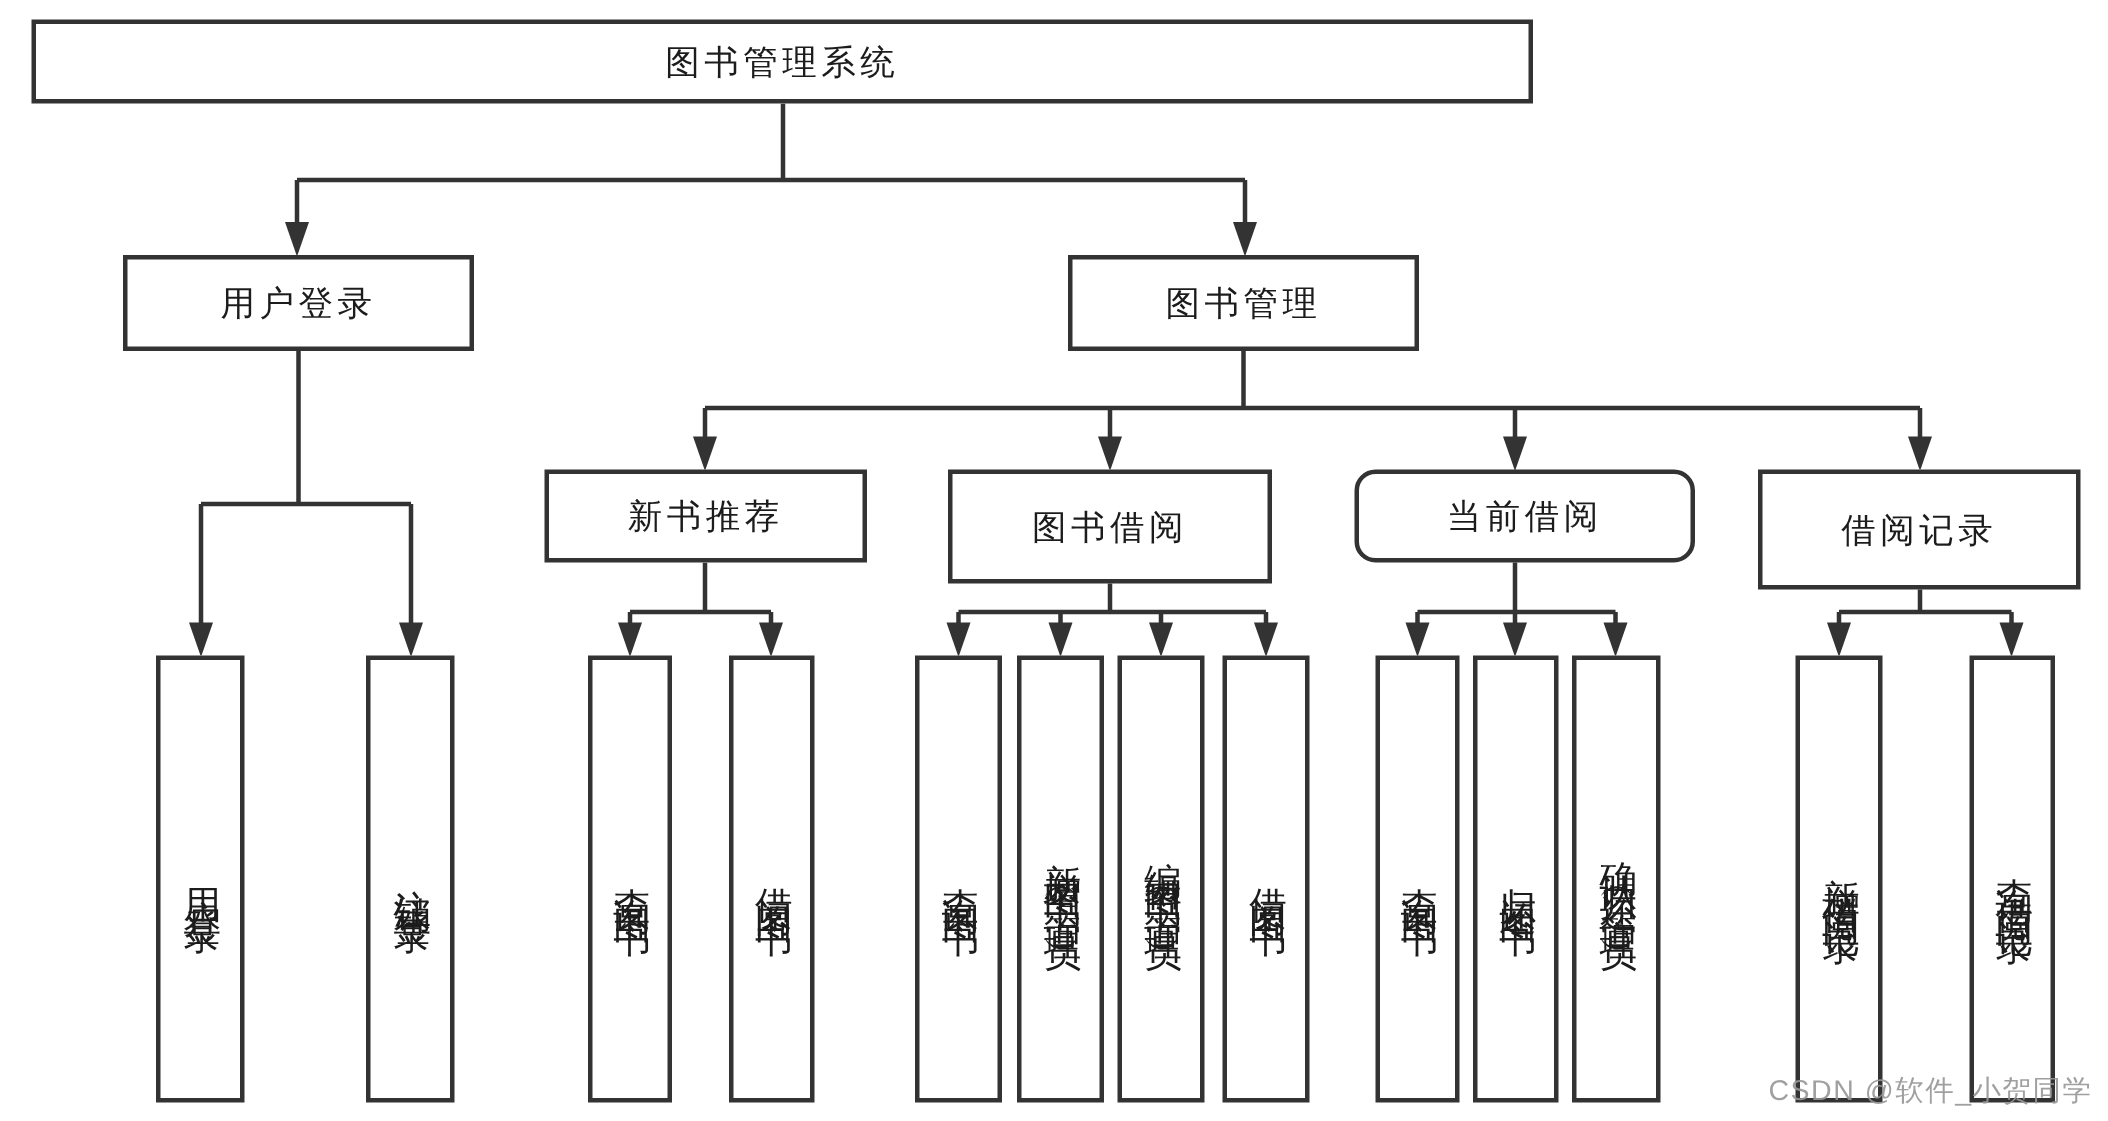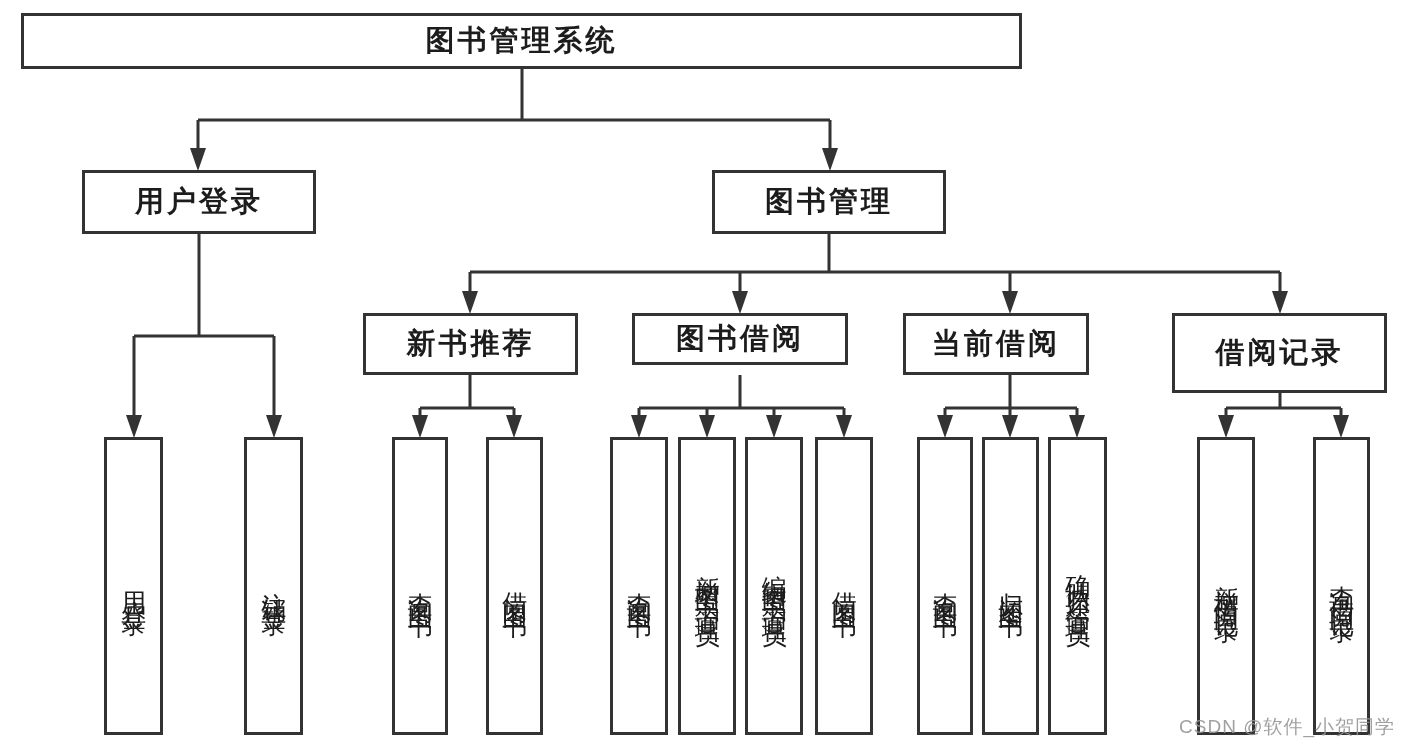--- a/index.html
+++ b/index.html
@@ -24,10 +24,9 @@
     z-index: 2;
   }
   .h-box {
-    font-size: 29px;
+    font-size: 23px;
     letter-spacing: 3px;
     white-space: nowrap;
-    font-weight: bold;
   }
   .v-box {
     writing-mode: vertical-rl;

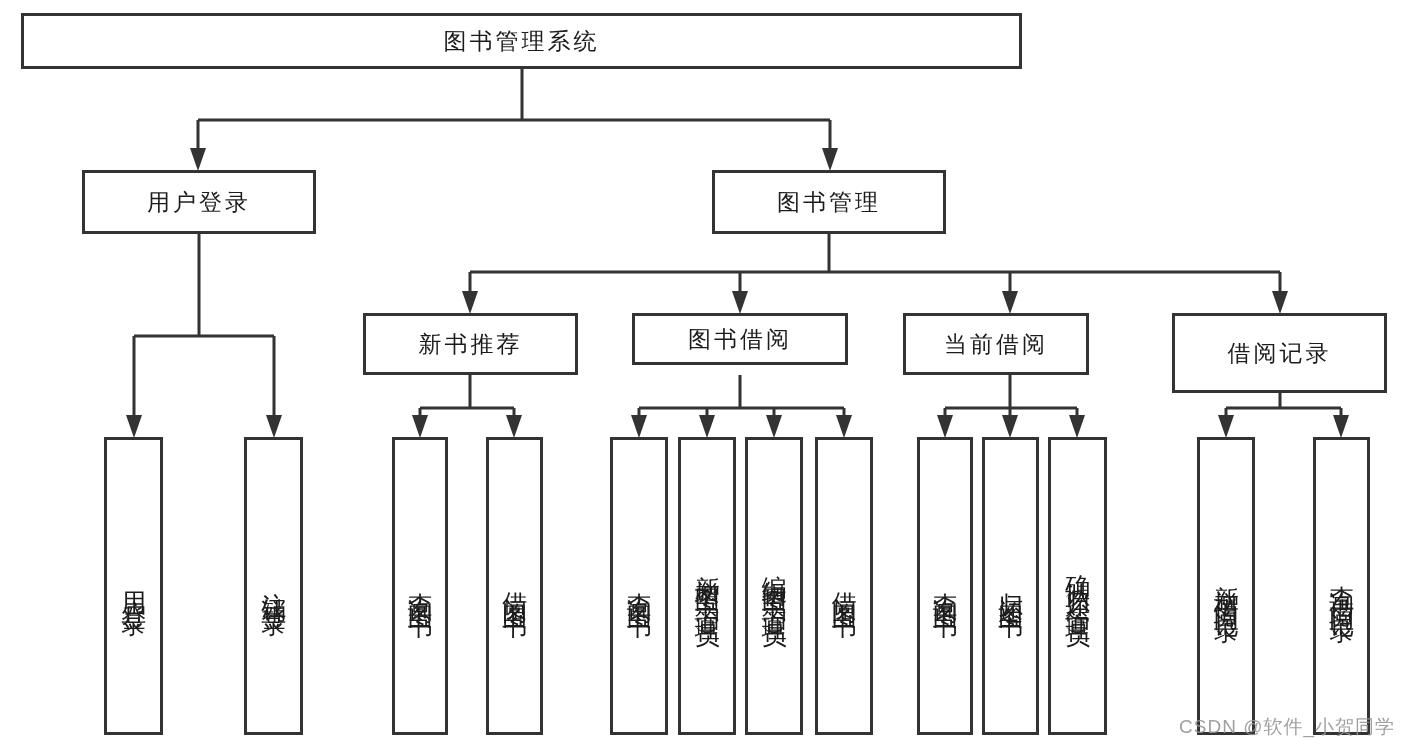--- a/index.html
+++ b/index.html
@@ -97,7 +97,7 @@
   <div class="box h-box" style="left:363px; top:313px; width:215px; height:62px;">新书推荐</div>
 
   <div class="box h-box" style="left:712px; top:170px; width:234px; height:64px;">图书管理</div>
-  <div class="box h-box" style="left:632px; top:313px; width:216px; height:52px;">图书借阅</div>
+  <div class="box h-box" style="left:632px; top:313px; width:216px; height:76px;">图书借阅</div>
   <div class="box h-box" style="left:903px; top:313px; width:186px; height:62px;">当前借阅</div>
   <div class="box h-box" style="left:1172px; top:313px; width:215px; height:80px;">借阅记录</div>
 

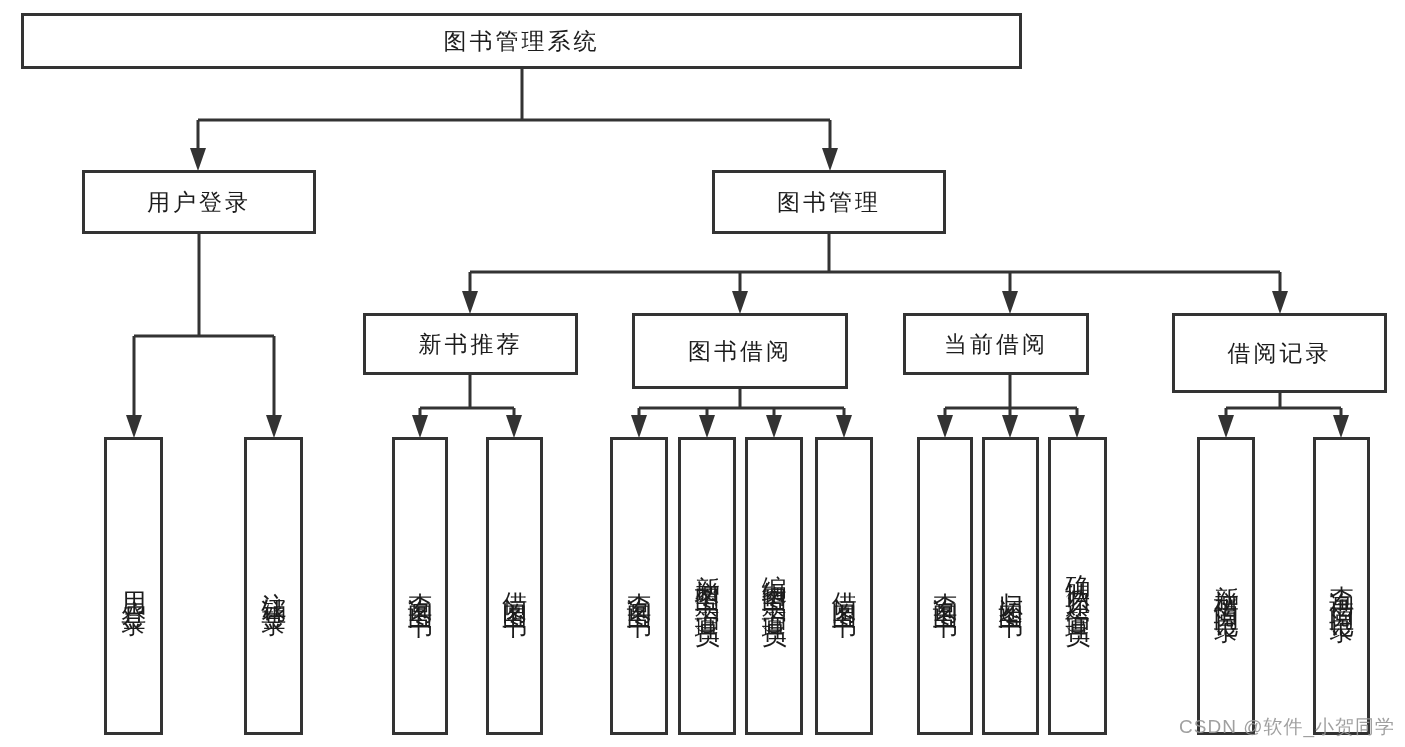--- a/index.html
+++ b/index.html
@@ -98,7 +98,7 @@
 
   <div class="box h-box" style="left:712px; top:170px; width:234px; height:64px;">图书管理</div>
   <div class="box h-box" style="left:632px; top:313px; width:216px; height:76px;">图书借阅</div>
-  <div class="box h-box" style="left:903px; top:313px; width:186px; height:62px;">当前借阅</div>
+  <div class="box h-box" style="left:903px; top:313px; width:227px; height:62px;border-radius:14px;">当前借阅</div>
   <div class="box h-box" style="left:1172px; top:313px; width:215px; height:80px;">借阅记录</div>
 
   <div class="box v-box" style="left:104px; top:437px; width:59px; height:298px;">用户登录</div>

